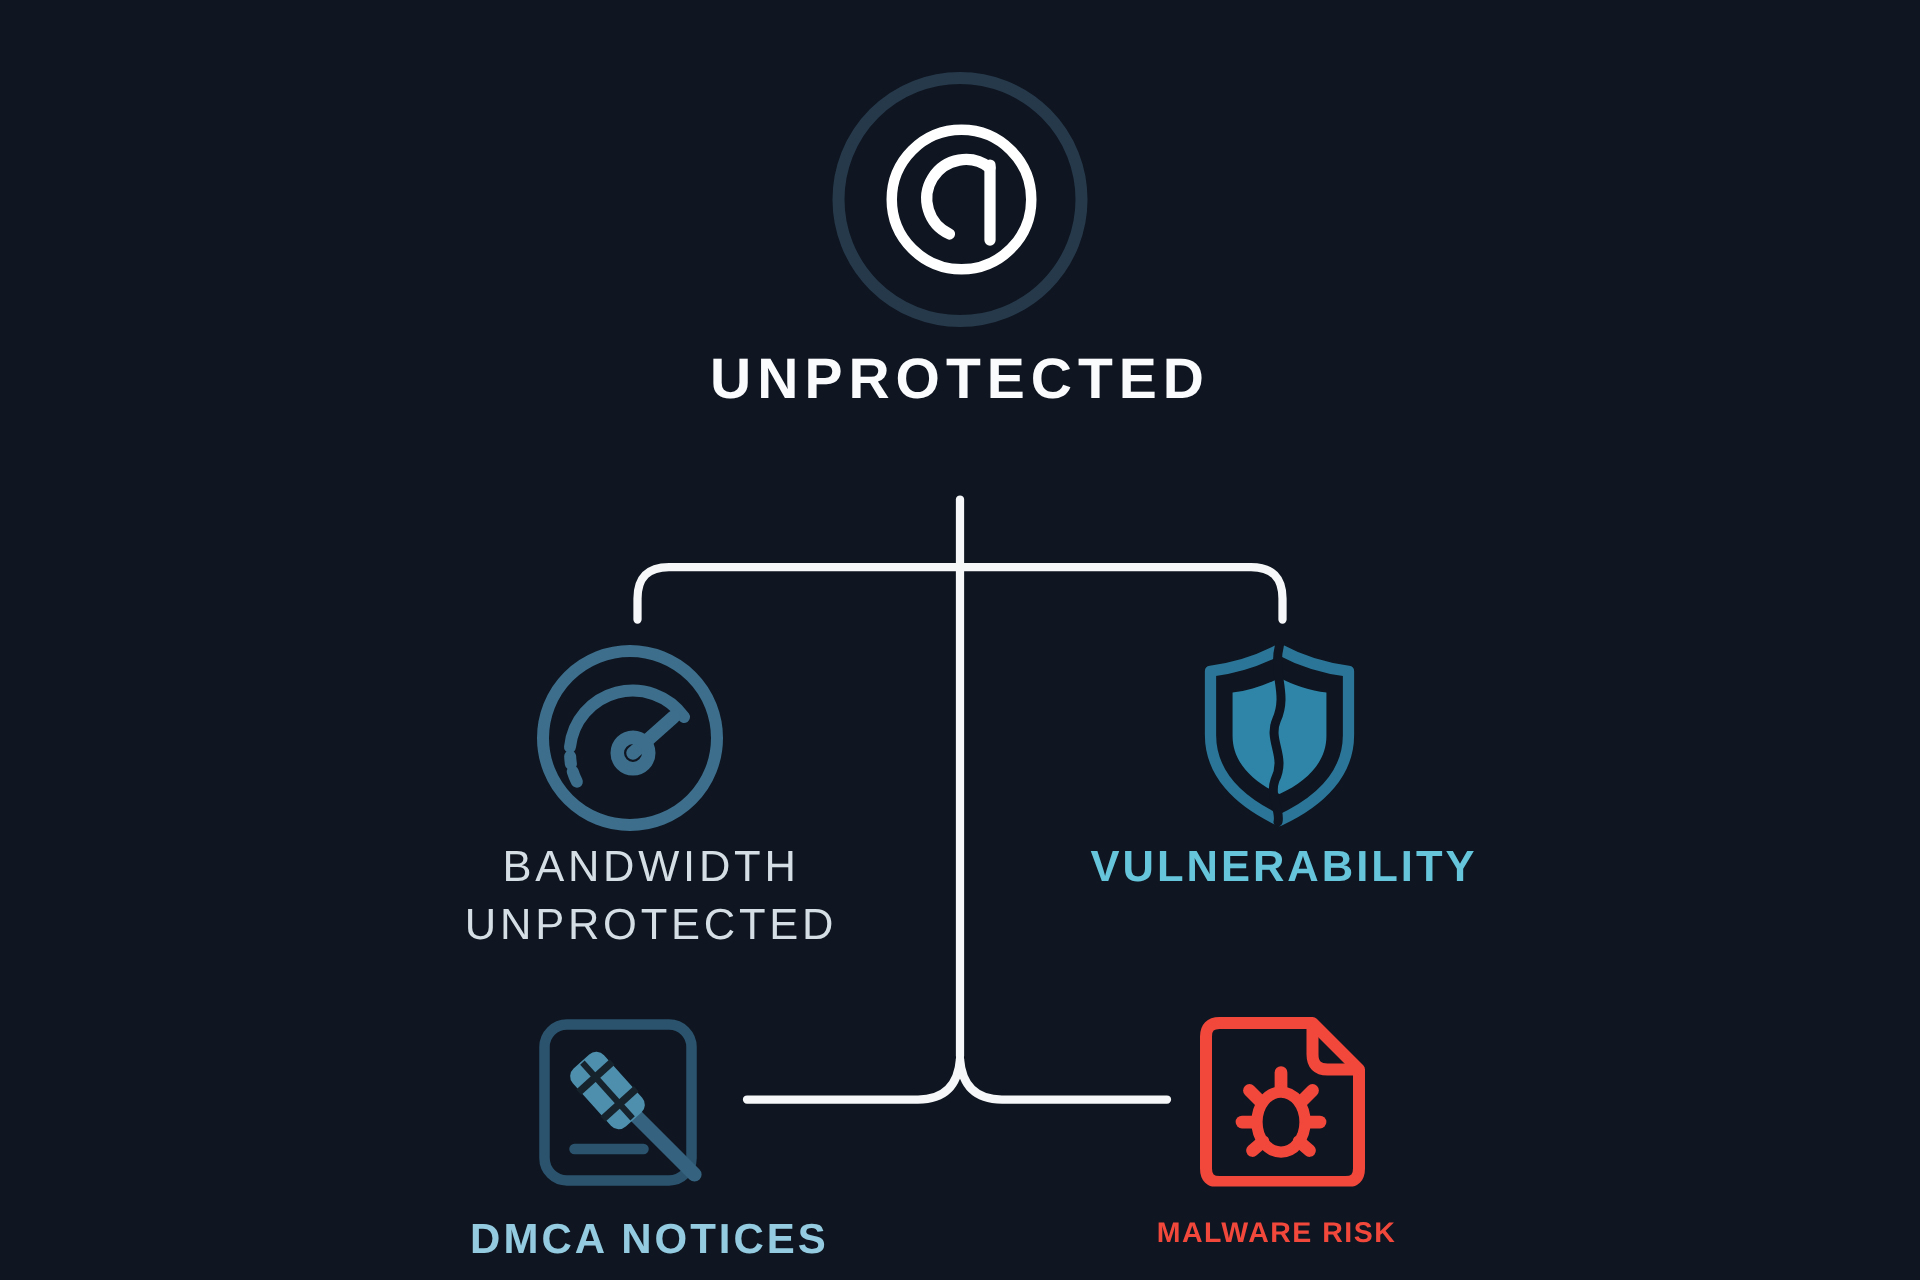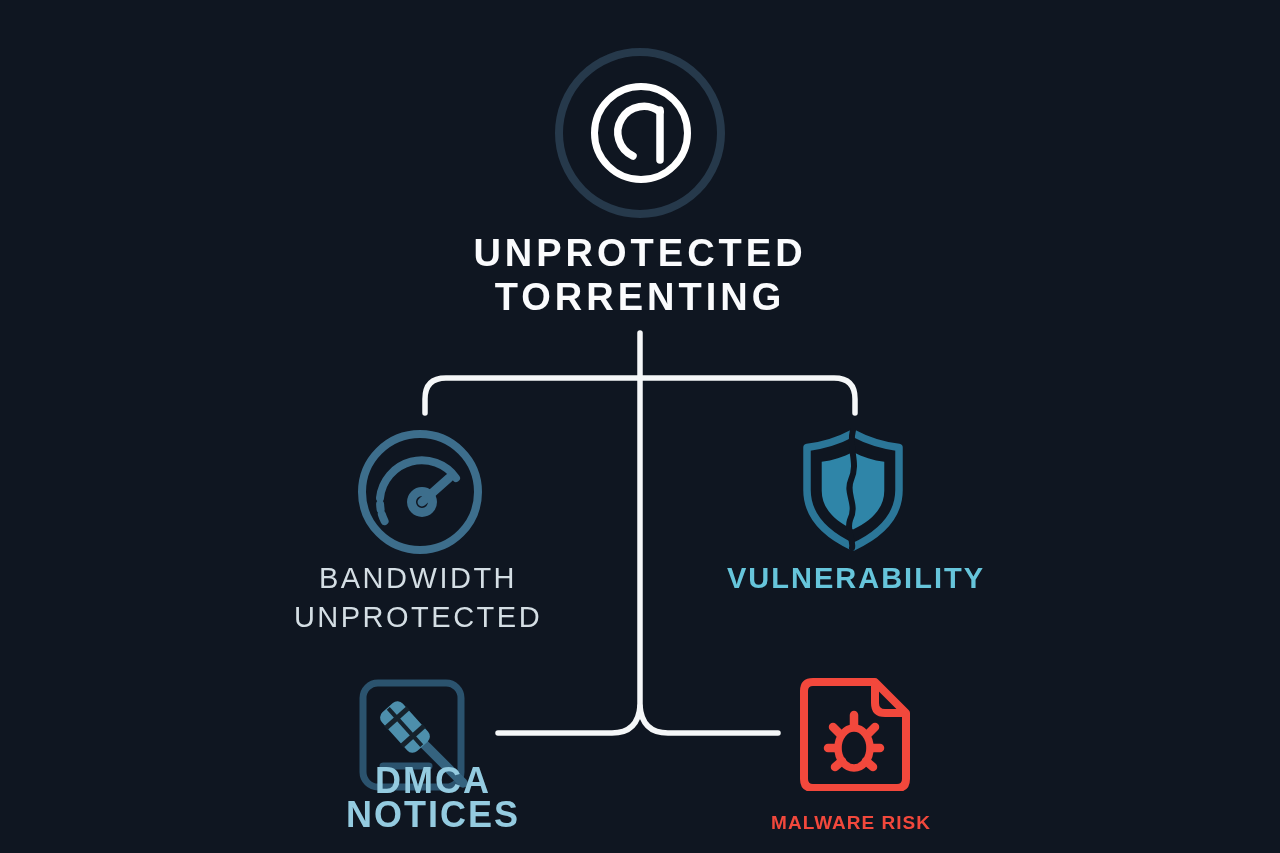--- a/index.html
+++ b/index.html
@@ -75,7 +75,6 @@
 
   <h1 class="title">
     <span>UNPROTECTED</span><br>
-    <span>TORRENTING</span>
   </h1>
 
   <svg class="icon icon-speedo" width="130" height="130" viewBox="0 0 130 130">

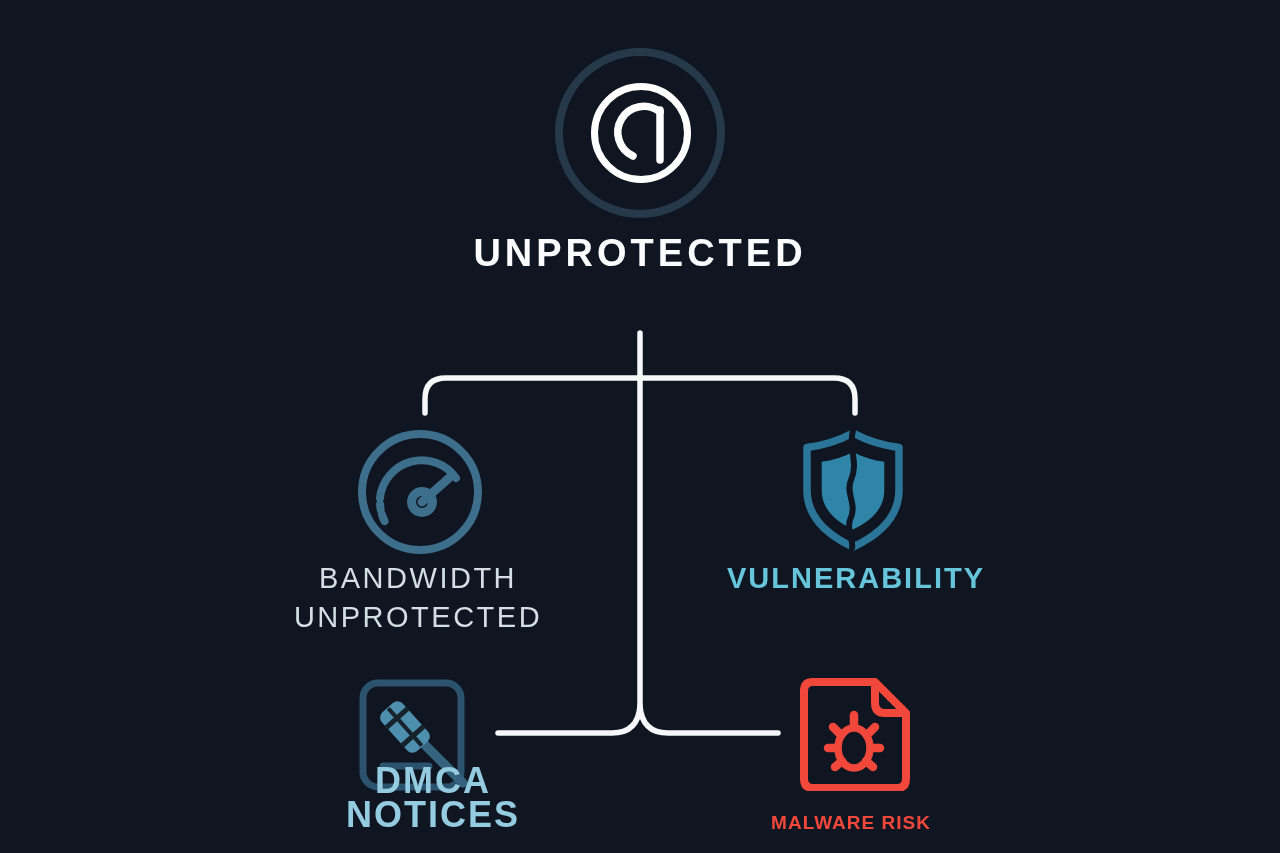--- a/index.html
+++ b/index.html
@@ -33,7 +33,7 @@
 
   .node-label{position:absolute;text-align:center;}
   .label-bandwidth{
-    left:268px;top:559px;width:300px;
+    left:284px;top:559px;width:300px;
     font-size:29px;line-height:39px;font-weight:500;letter-spacing:2.5px;
     color:var(--label-muted,#d4dee4);
   }

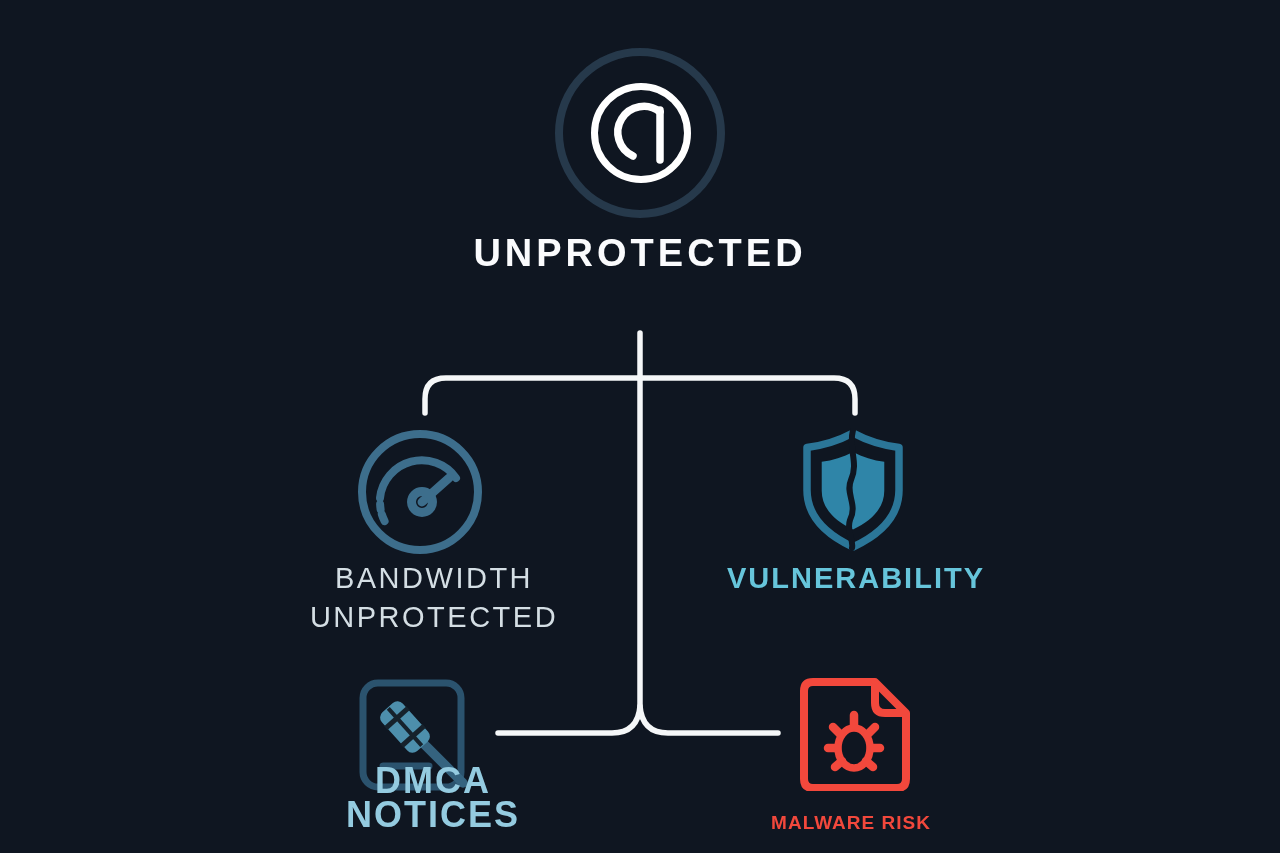--- a/index.html
+++ b/index.html
@@ -44,8 +44,8 @@
   }
   .label-network .l2{color:var(--label-cyan-light,#66c5db);}
   .label-dmca{
-    left:283px;top:764px;width:300px;
-    font-size:36px;line-height:34px;font-weight:bold;letter-spacing:2px;
+    left:283px;top:809px;width:300px;
+    font-size:28px;line-height:34px;font-weight:bold;letter-spacing:2px;
     color:var(--label-blue,#94cbe0);
   }
   .label-malware{

